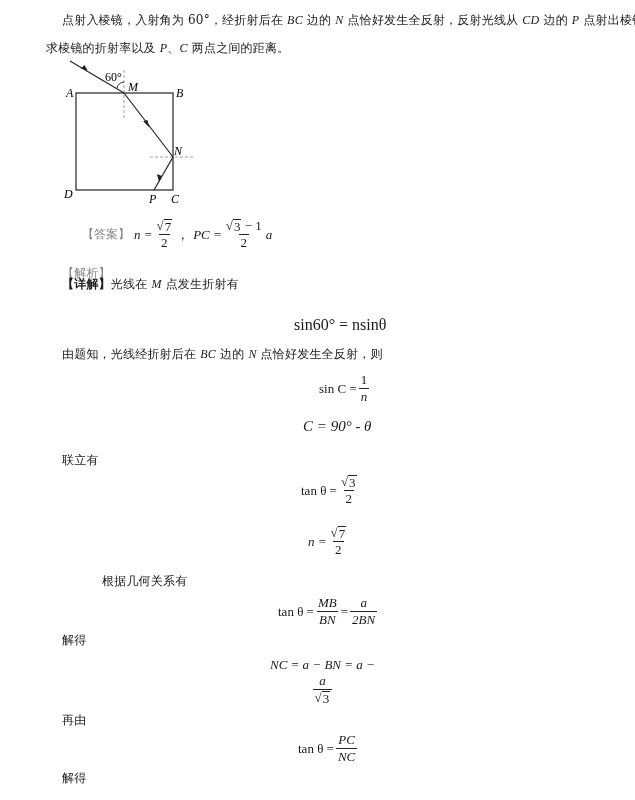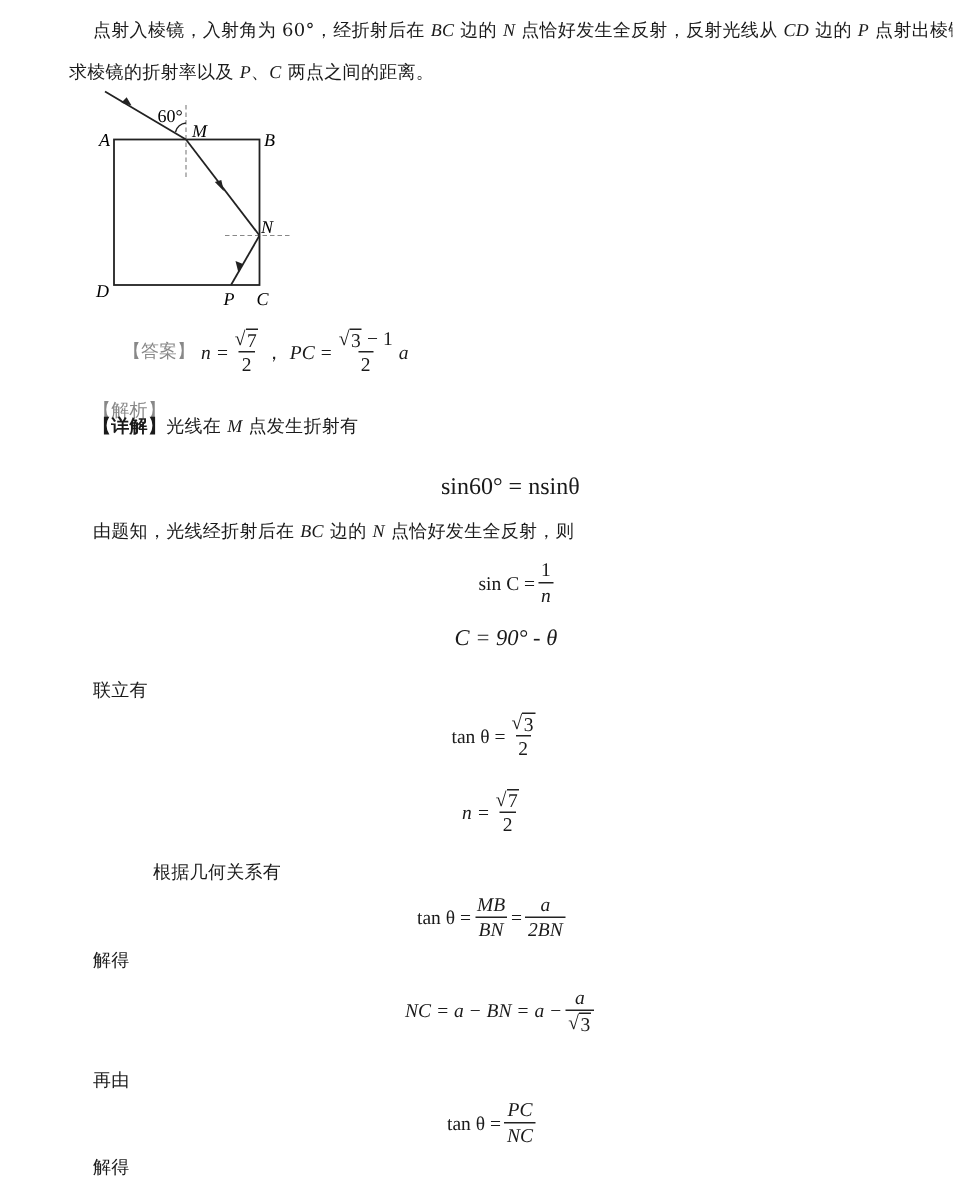--- a/index.html
+++ b/index.html
@@ -144,7 +144,7 @@
 
 <div class="abs line" style="left:62px; top:632px;">解得</div>
 
-<div class="abs eq it" style="left:270px; top:657px;">
+<div class="abs eq it" style="left:270px; top:657px;flex-direction:column;">
   <span>NC = a − BN = a −</span>
   <span class="frac">
       <span class="num">a</span>

